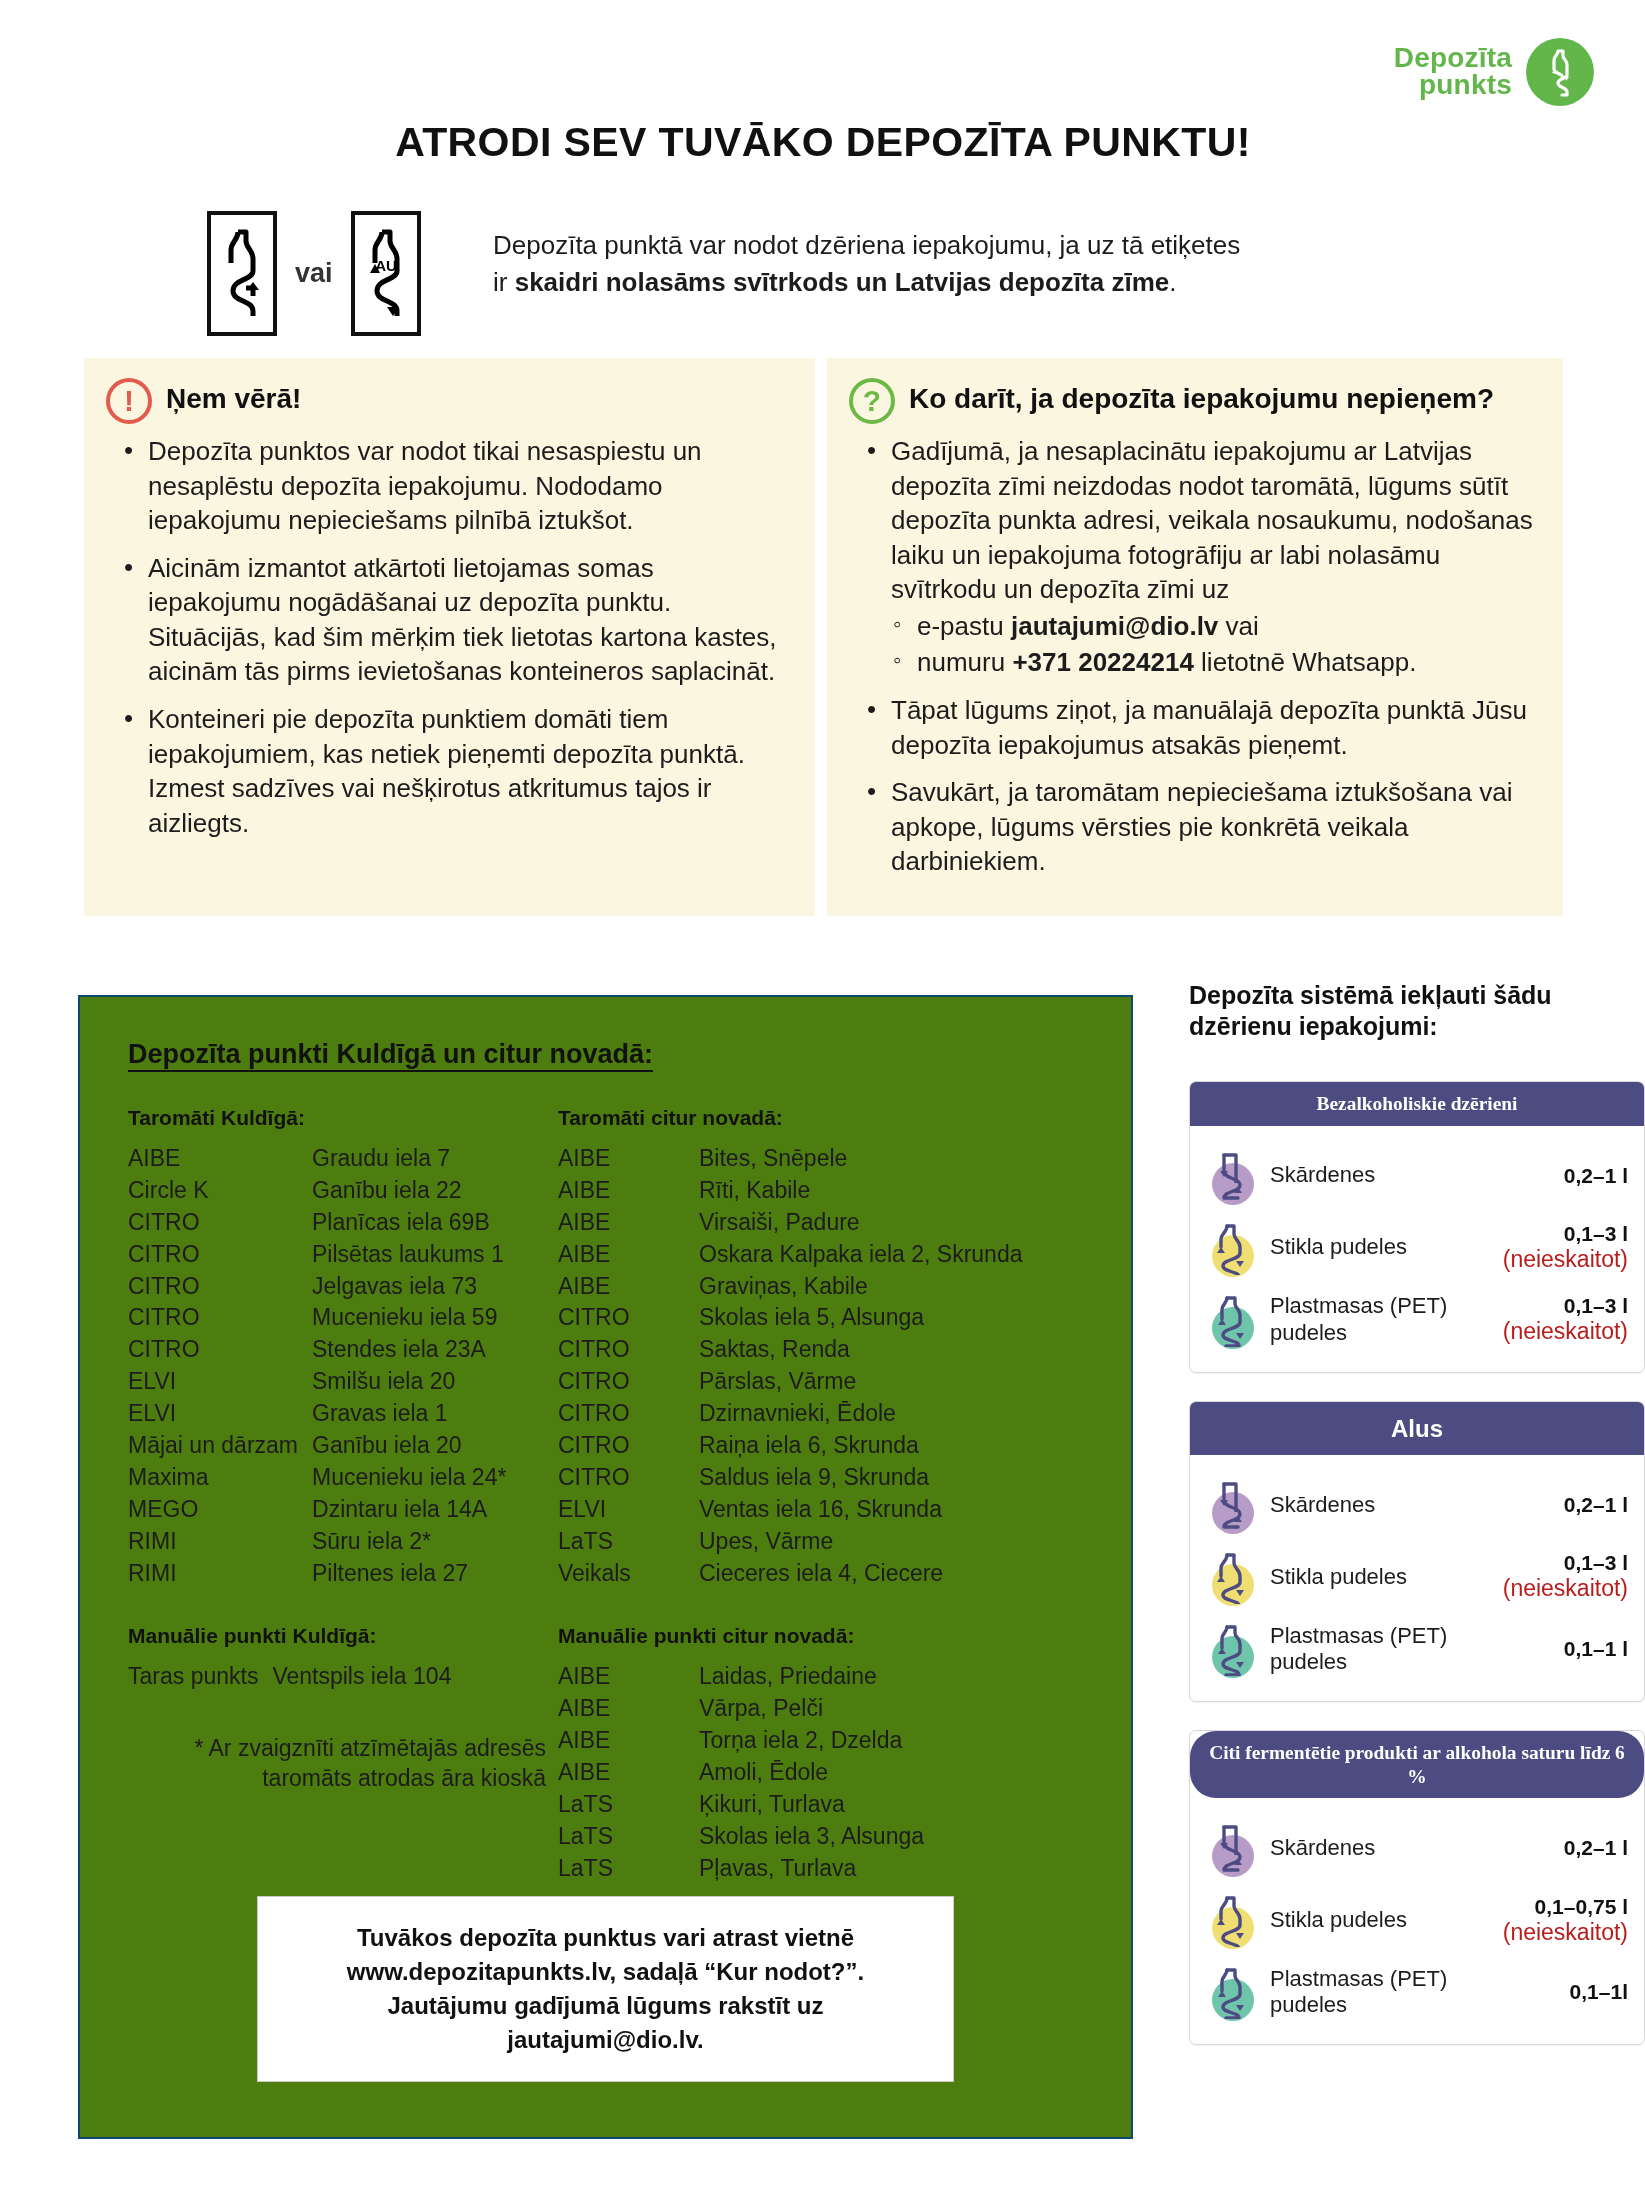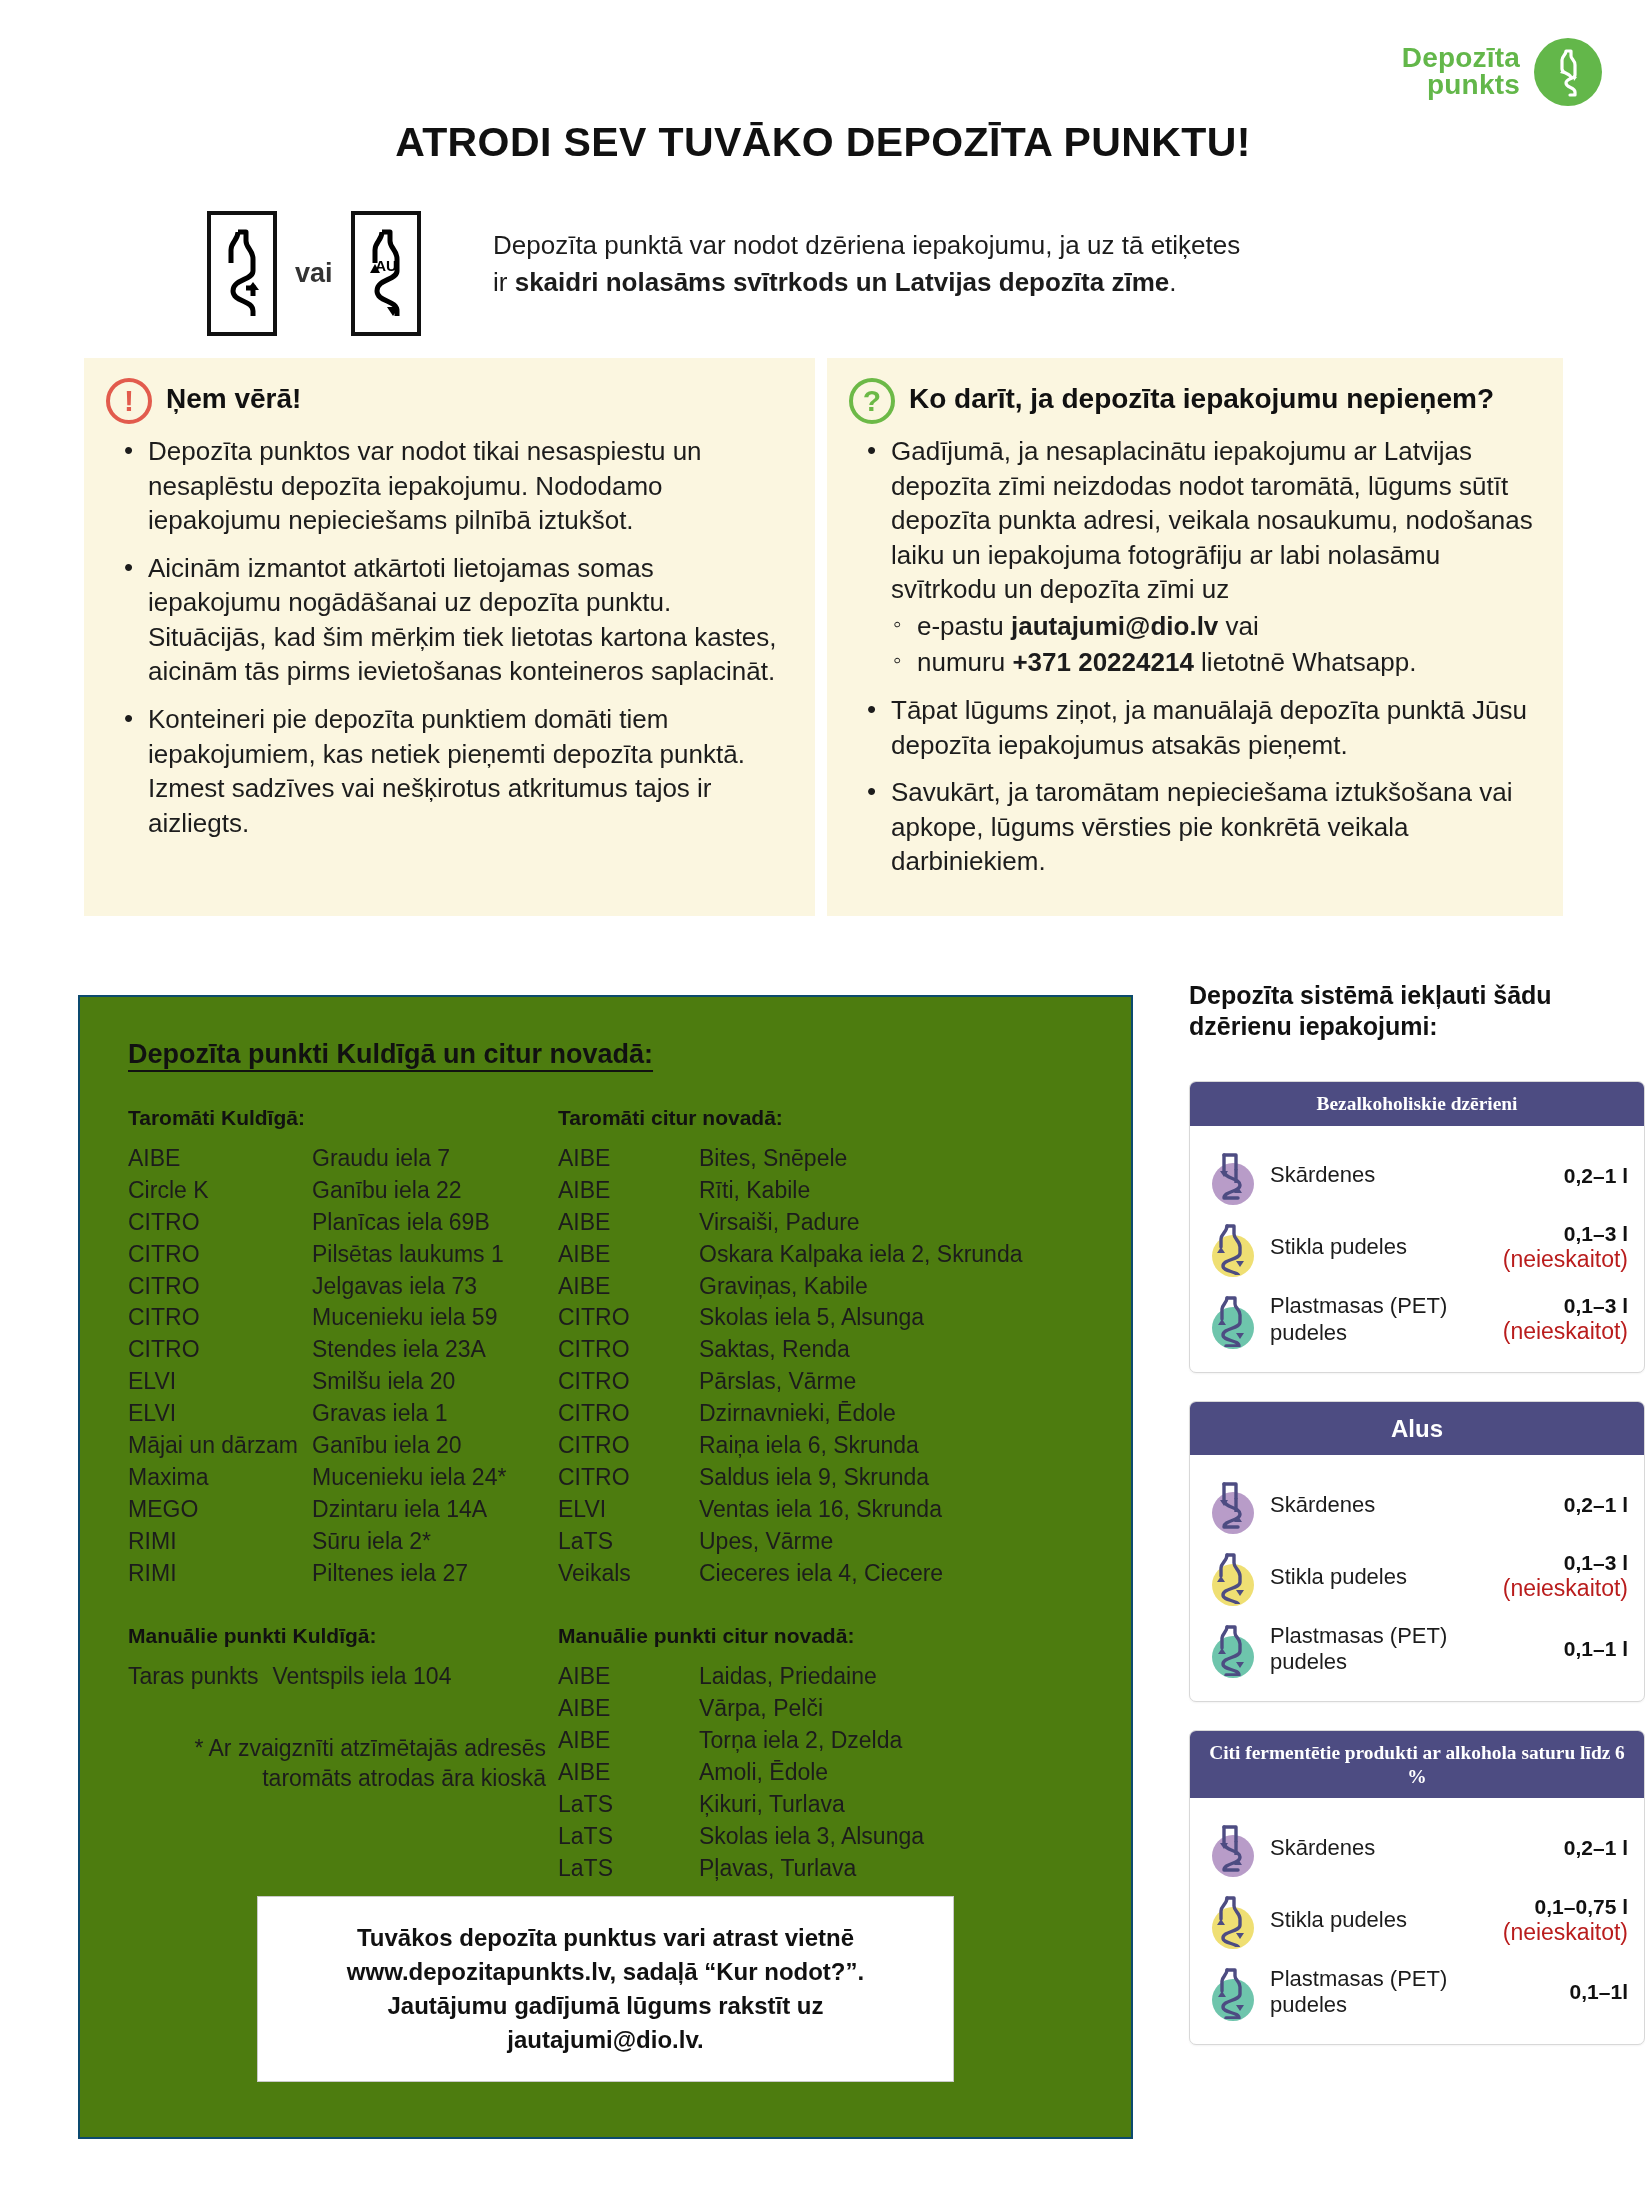--- a/index.html
+++ b/index.html
@@ -14,7 +14,7 @@
   .page{position:relative;width:1646px;height:2208px;}
 
   
-  .logo{position:absolute;right:44px;top:38px;display:flex;align-items:center;gap:14px;}
+  .logo{position:absolute;right:52px;top:38px;display:flex;align-items:center;gap:14px;}
   .logo-words{display:flex;flex-direction:column;align-items:flex-end;line-height:0.96;
     font-weight:bold;font-size:28px;color:#63b74a;letter-spacing:0.2px;}
   .logo-mark{width:68px;height:68px;border-radius:50%;background:#63b74a;

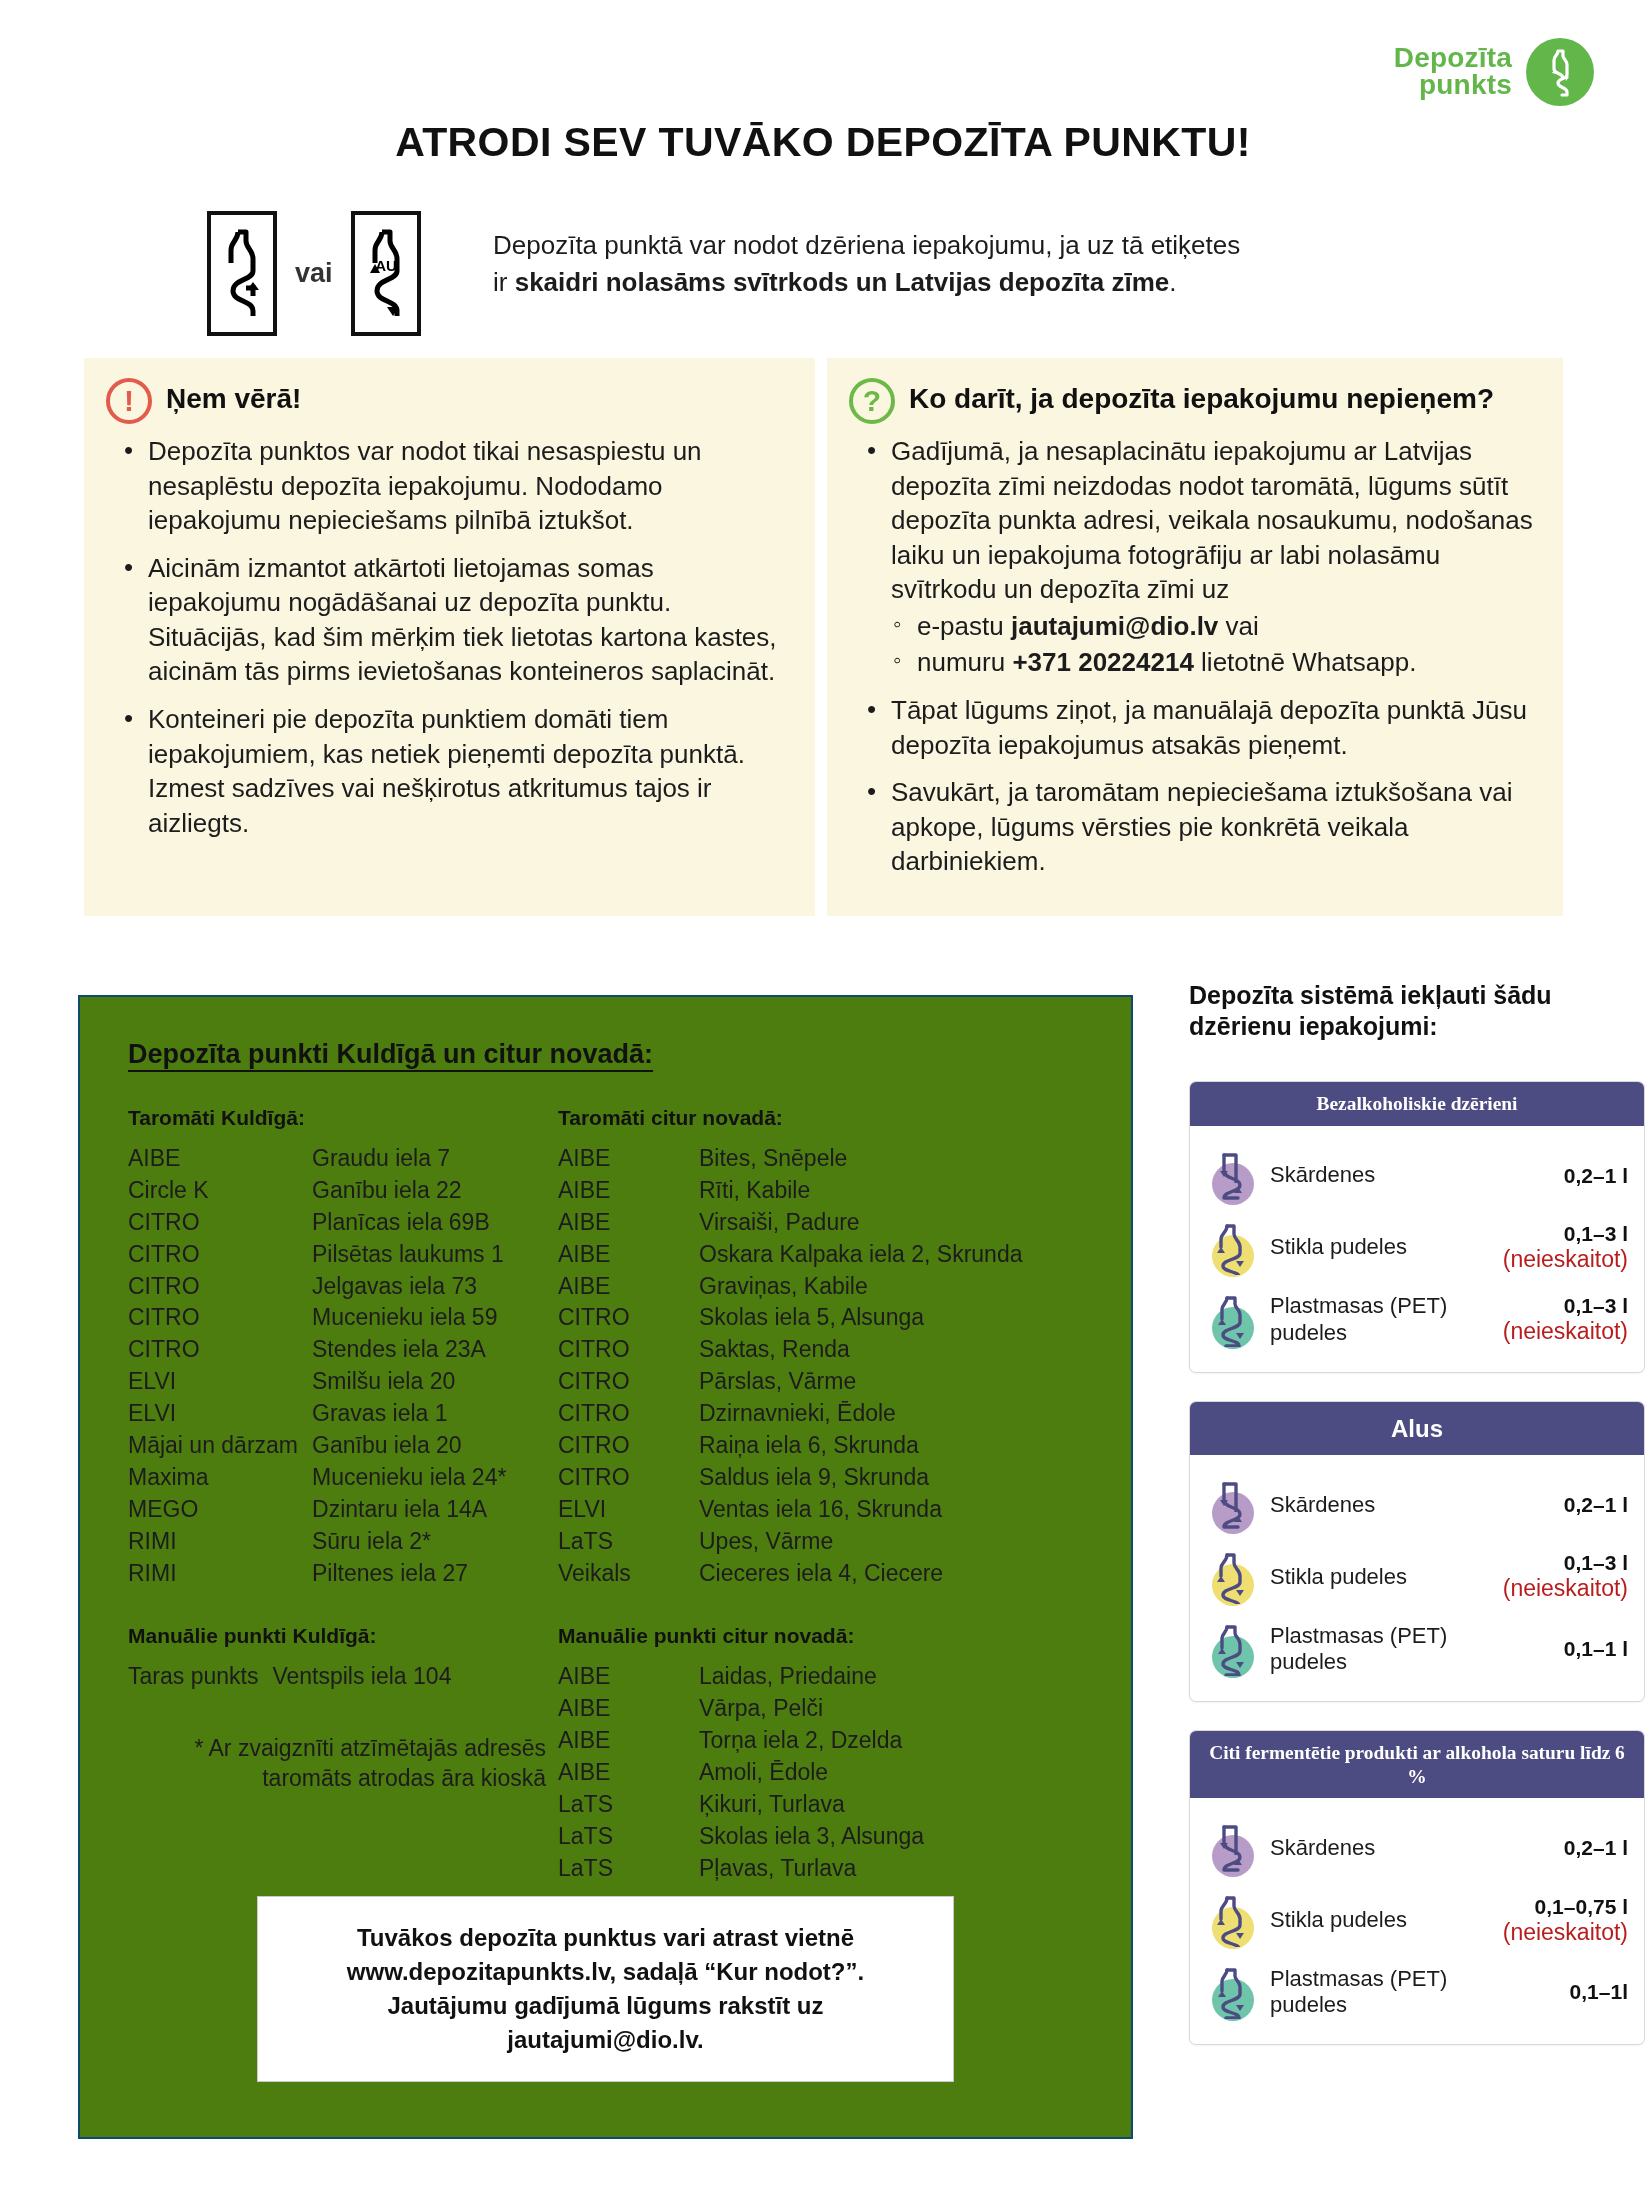--- a/index.html
+++ b/index.html
@@ -471,7 +471,7 @@
           </div>
         </div>
         <div class="panel">
-          <div class="panel-head small" style="background: rgb(77, 76, 130);">Citi fermentētie produkti ar alkohola saturu līdz 6 %</div>
+          <div class="panel-head small" style="background: rgb(77, 76, 130); border-radius: 26px;">Citi fermentētie produkti ar alkohola saturu līdz 6 %</div>
           <div class="panel-body">
             <div class="prow">
               <div class="picon">

